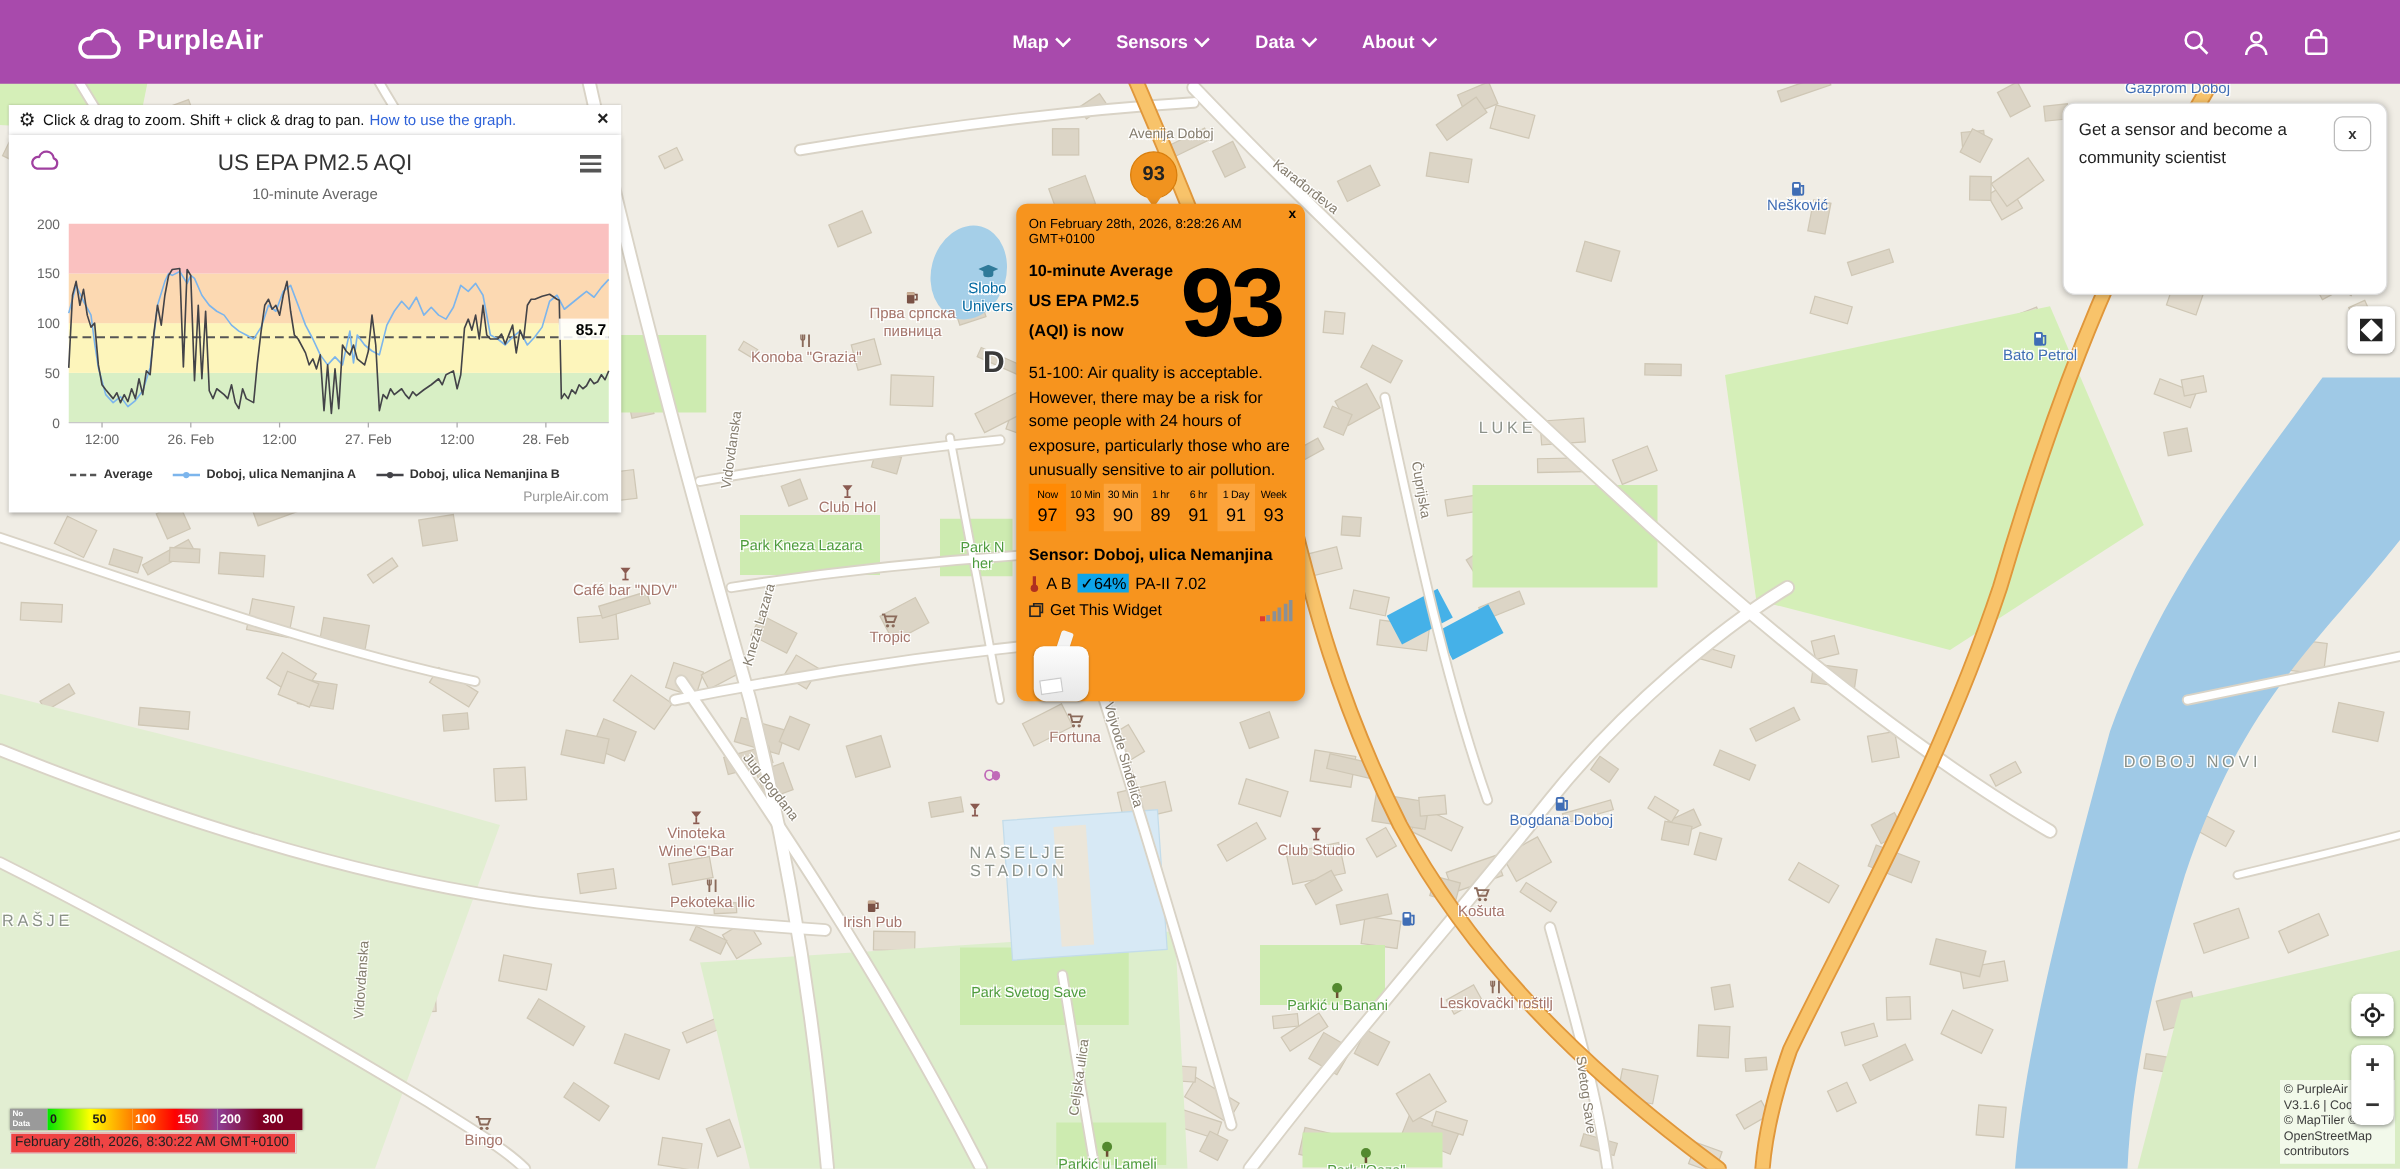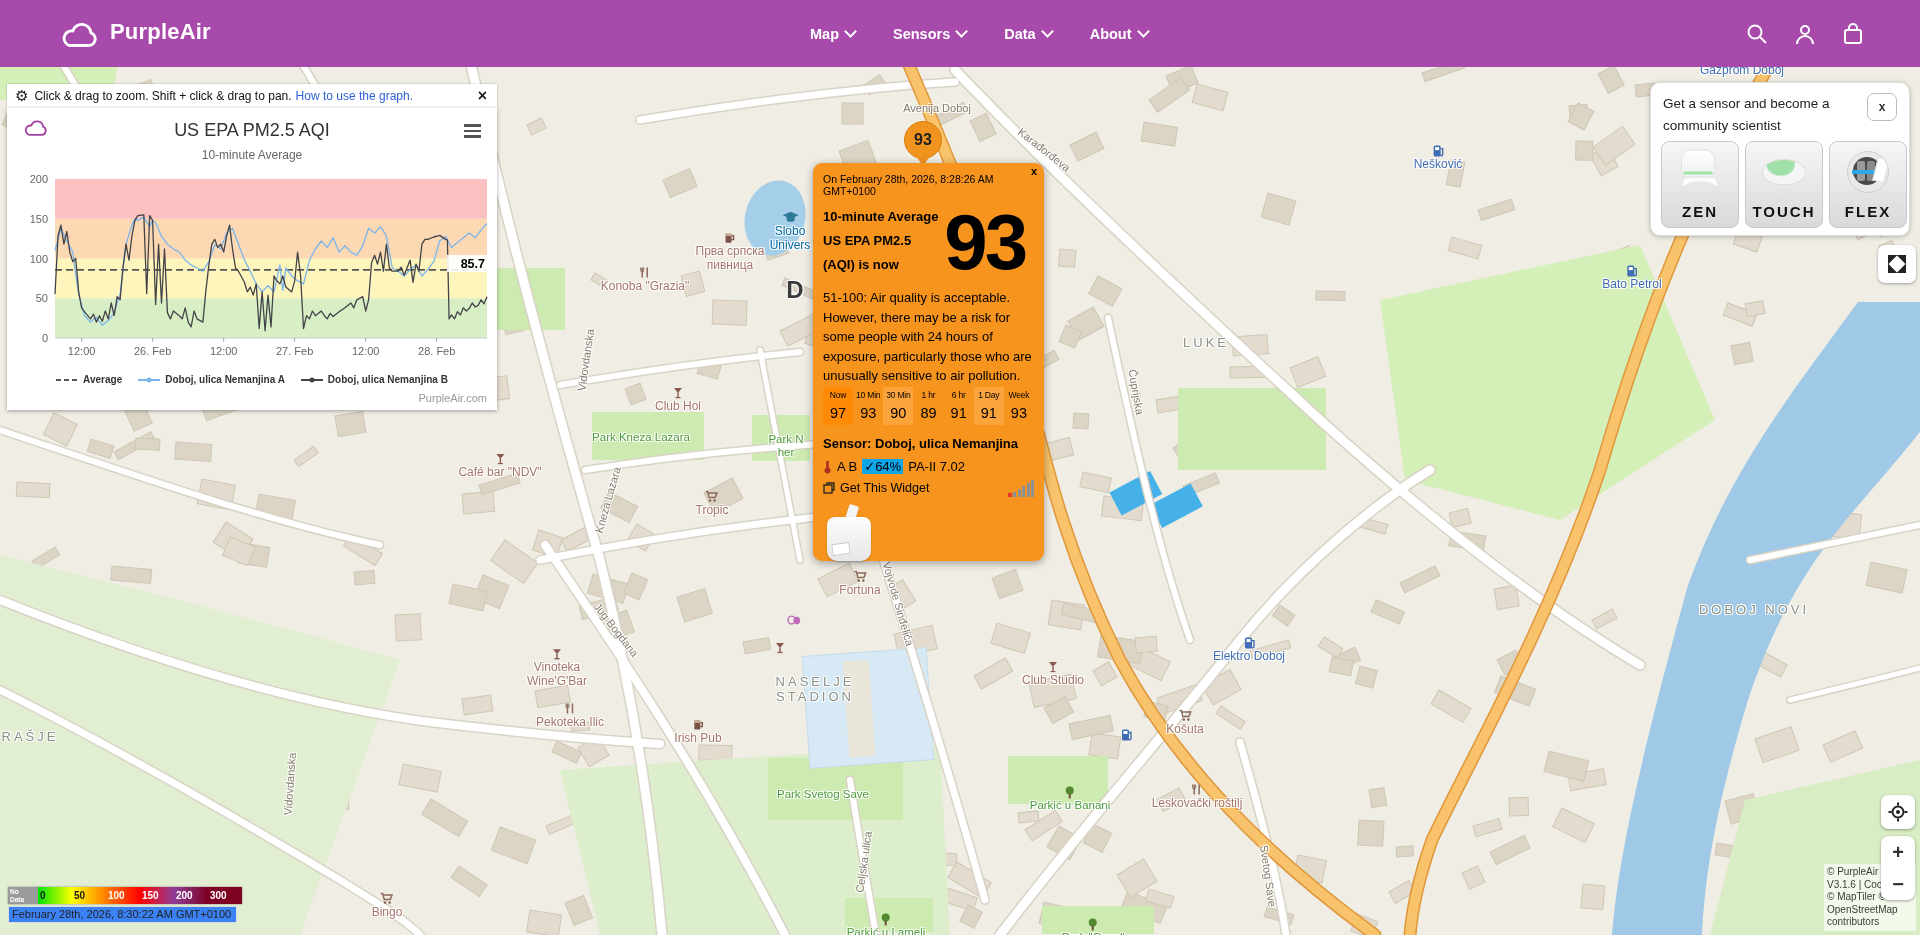--- a/index.html
+++ b/index.html
@@ -925,33 +925,6 @@
       <div>community scientist</div>
     </div>
     <div class="close">x</div>
-    <div class="cards">
-      <div class="pcard">
-        <div class="pshape">
-            <div class="zen-body"></div>
-            <div class="zen-skirt"></div>
-          </div>
-        <div class="pname">ZEN</div>
-      </div>
-      <div class="pcard">
-        <div class="pshape" style="top:30px">
-            <div class="touch-shape"></div>
-          </div>
-        <div class="pname">TOUCH</div>
-      </div>
-      <div class="pcard">
-        <div class="pshape" style="top:30px">
-          <div class="flex-shape">
-              <div class="inner"></div>
-              <div class="tube"></div>
-              <div class="tube2"></div>
-              <div class="blue"></div>
-              <div class="qr"></div>
-            </div>
-        </div>
-        <div class="pname">FLEX</div>
-      </div>
-    </div>
   </div>
 
   <div id="btn-full" class="ctrlbtn">

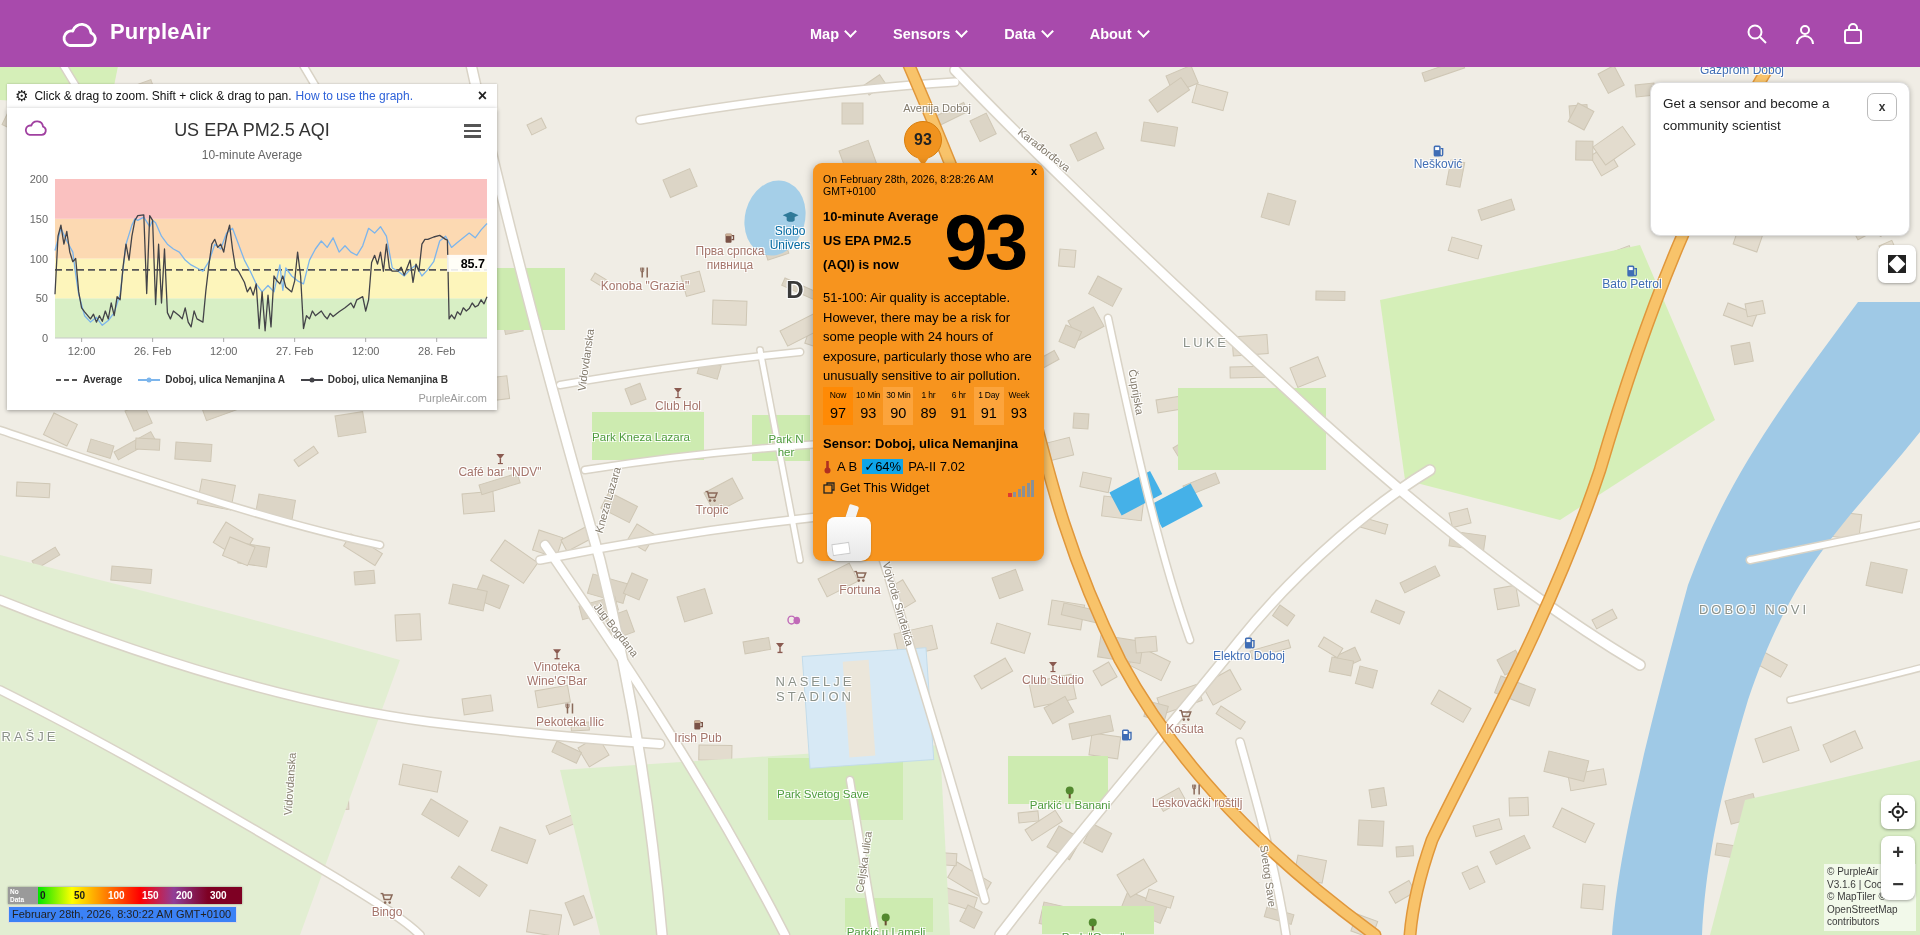--- a/index.html
+++ b/index.html
@@ -510,7 +510,7 @@
             <rect x="3.5" y="2.5" width="4" height="3" fill="#fff"></rect>
             <path d="M9,4 h2 v6 a1.3,1.3 0 0 1 -2.6,0" fill="none" stroke="#3F6DB5" stroke-width="1.4"></path>
           </svg></span>
-        <div>Elektro Doboj</div>
+        <div>Bogdana Doboj</div>
       </div>
       <div class="mlabel k-poiblue" style="left: 1126px; top: 735px;">
         <span class="micon"><svg width="13" height="13" viewBox="0 0 13 13">

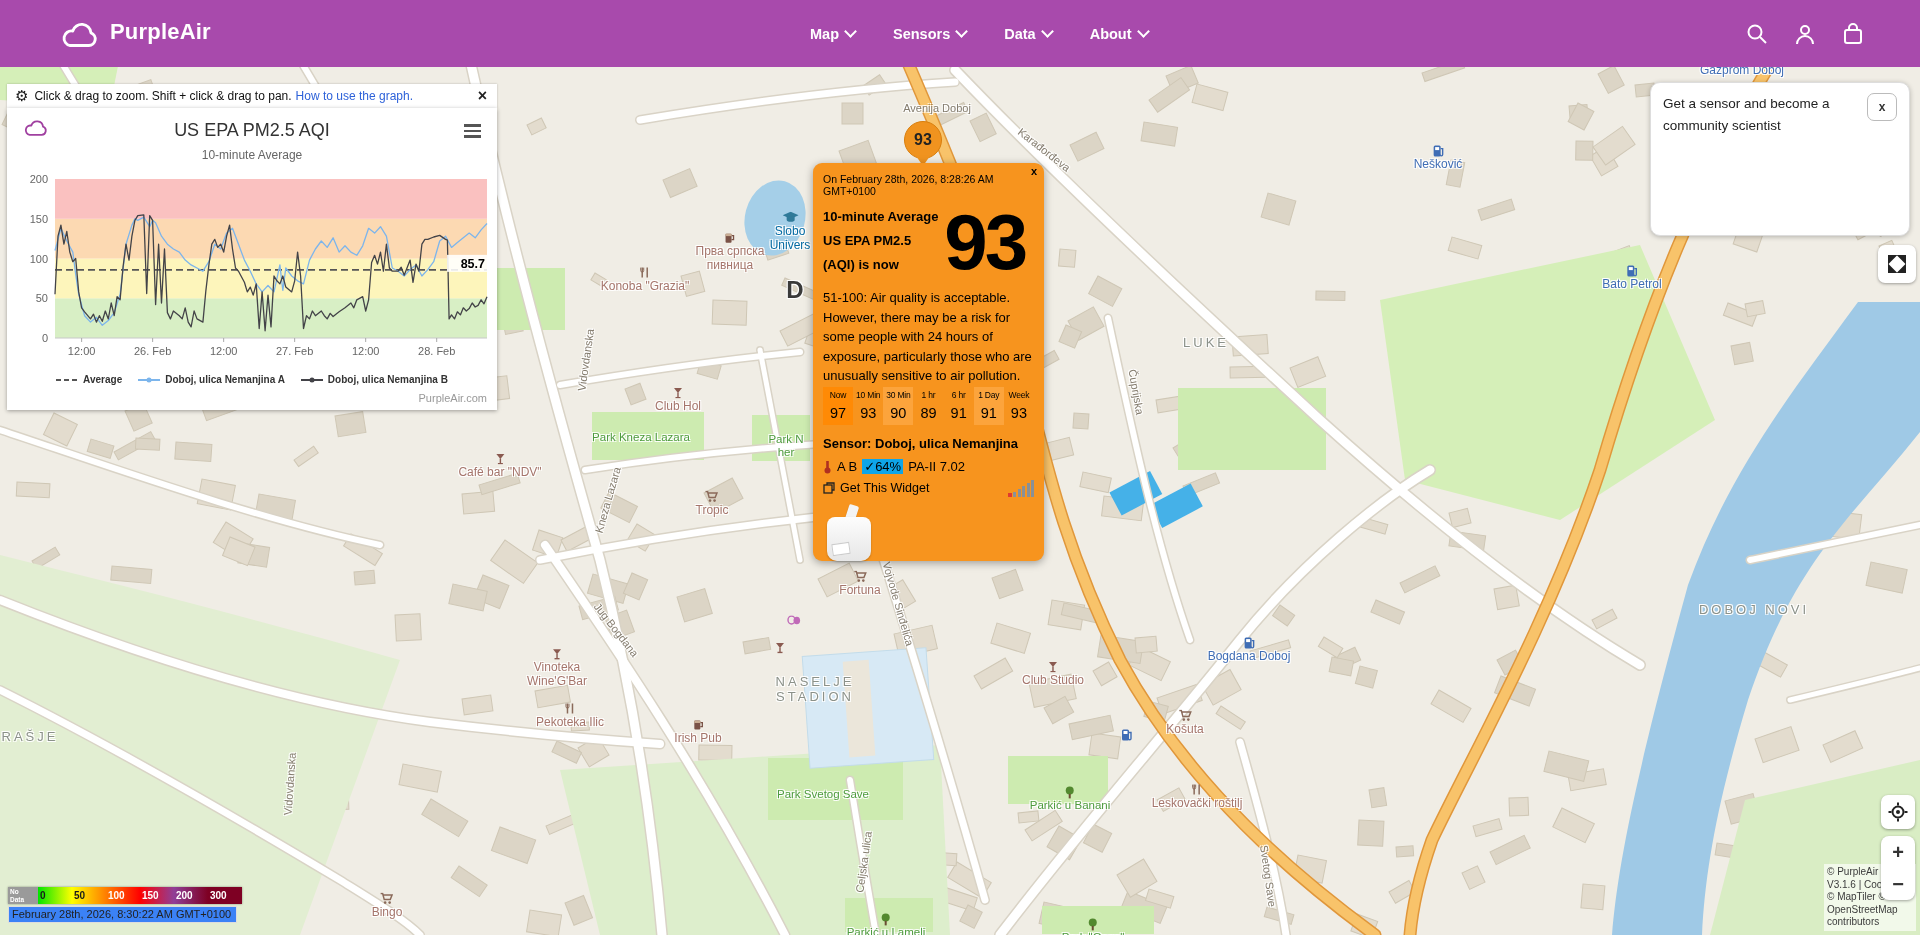--- a/index.html
+++ b/index.html
@@ -138,7 +138,7 @@
   #scale-bar .nodata{width:28px;background:#9a9a9a;color:#fff;font-size:6.5px;line-height:1.15;
     display:flex;flex-direction:column;justify-content:center;padding-left:2px;font-weight:bold;}
   #scale-bar .seg{width:32px;font-size:10px;font-weight:bold;display:flex;align-items:center;padding-left:2px;}
-  #stampbar{margin-top:1px;background:#3b82f6;border:1px solid #ddd;display:inline-block;
+  #stampbar{margin-top:1px;background:#ef4444;border:1px solid #ddd;display:inline-block;
     font-size:11px;color:#222;padding:1px 5px 2px 3px;}
 </style>
 </head>

